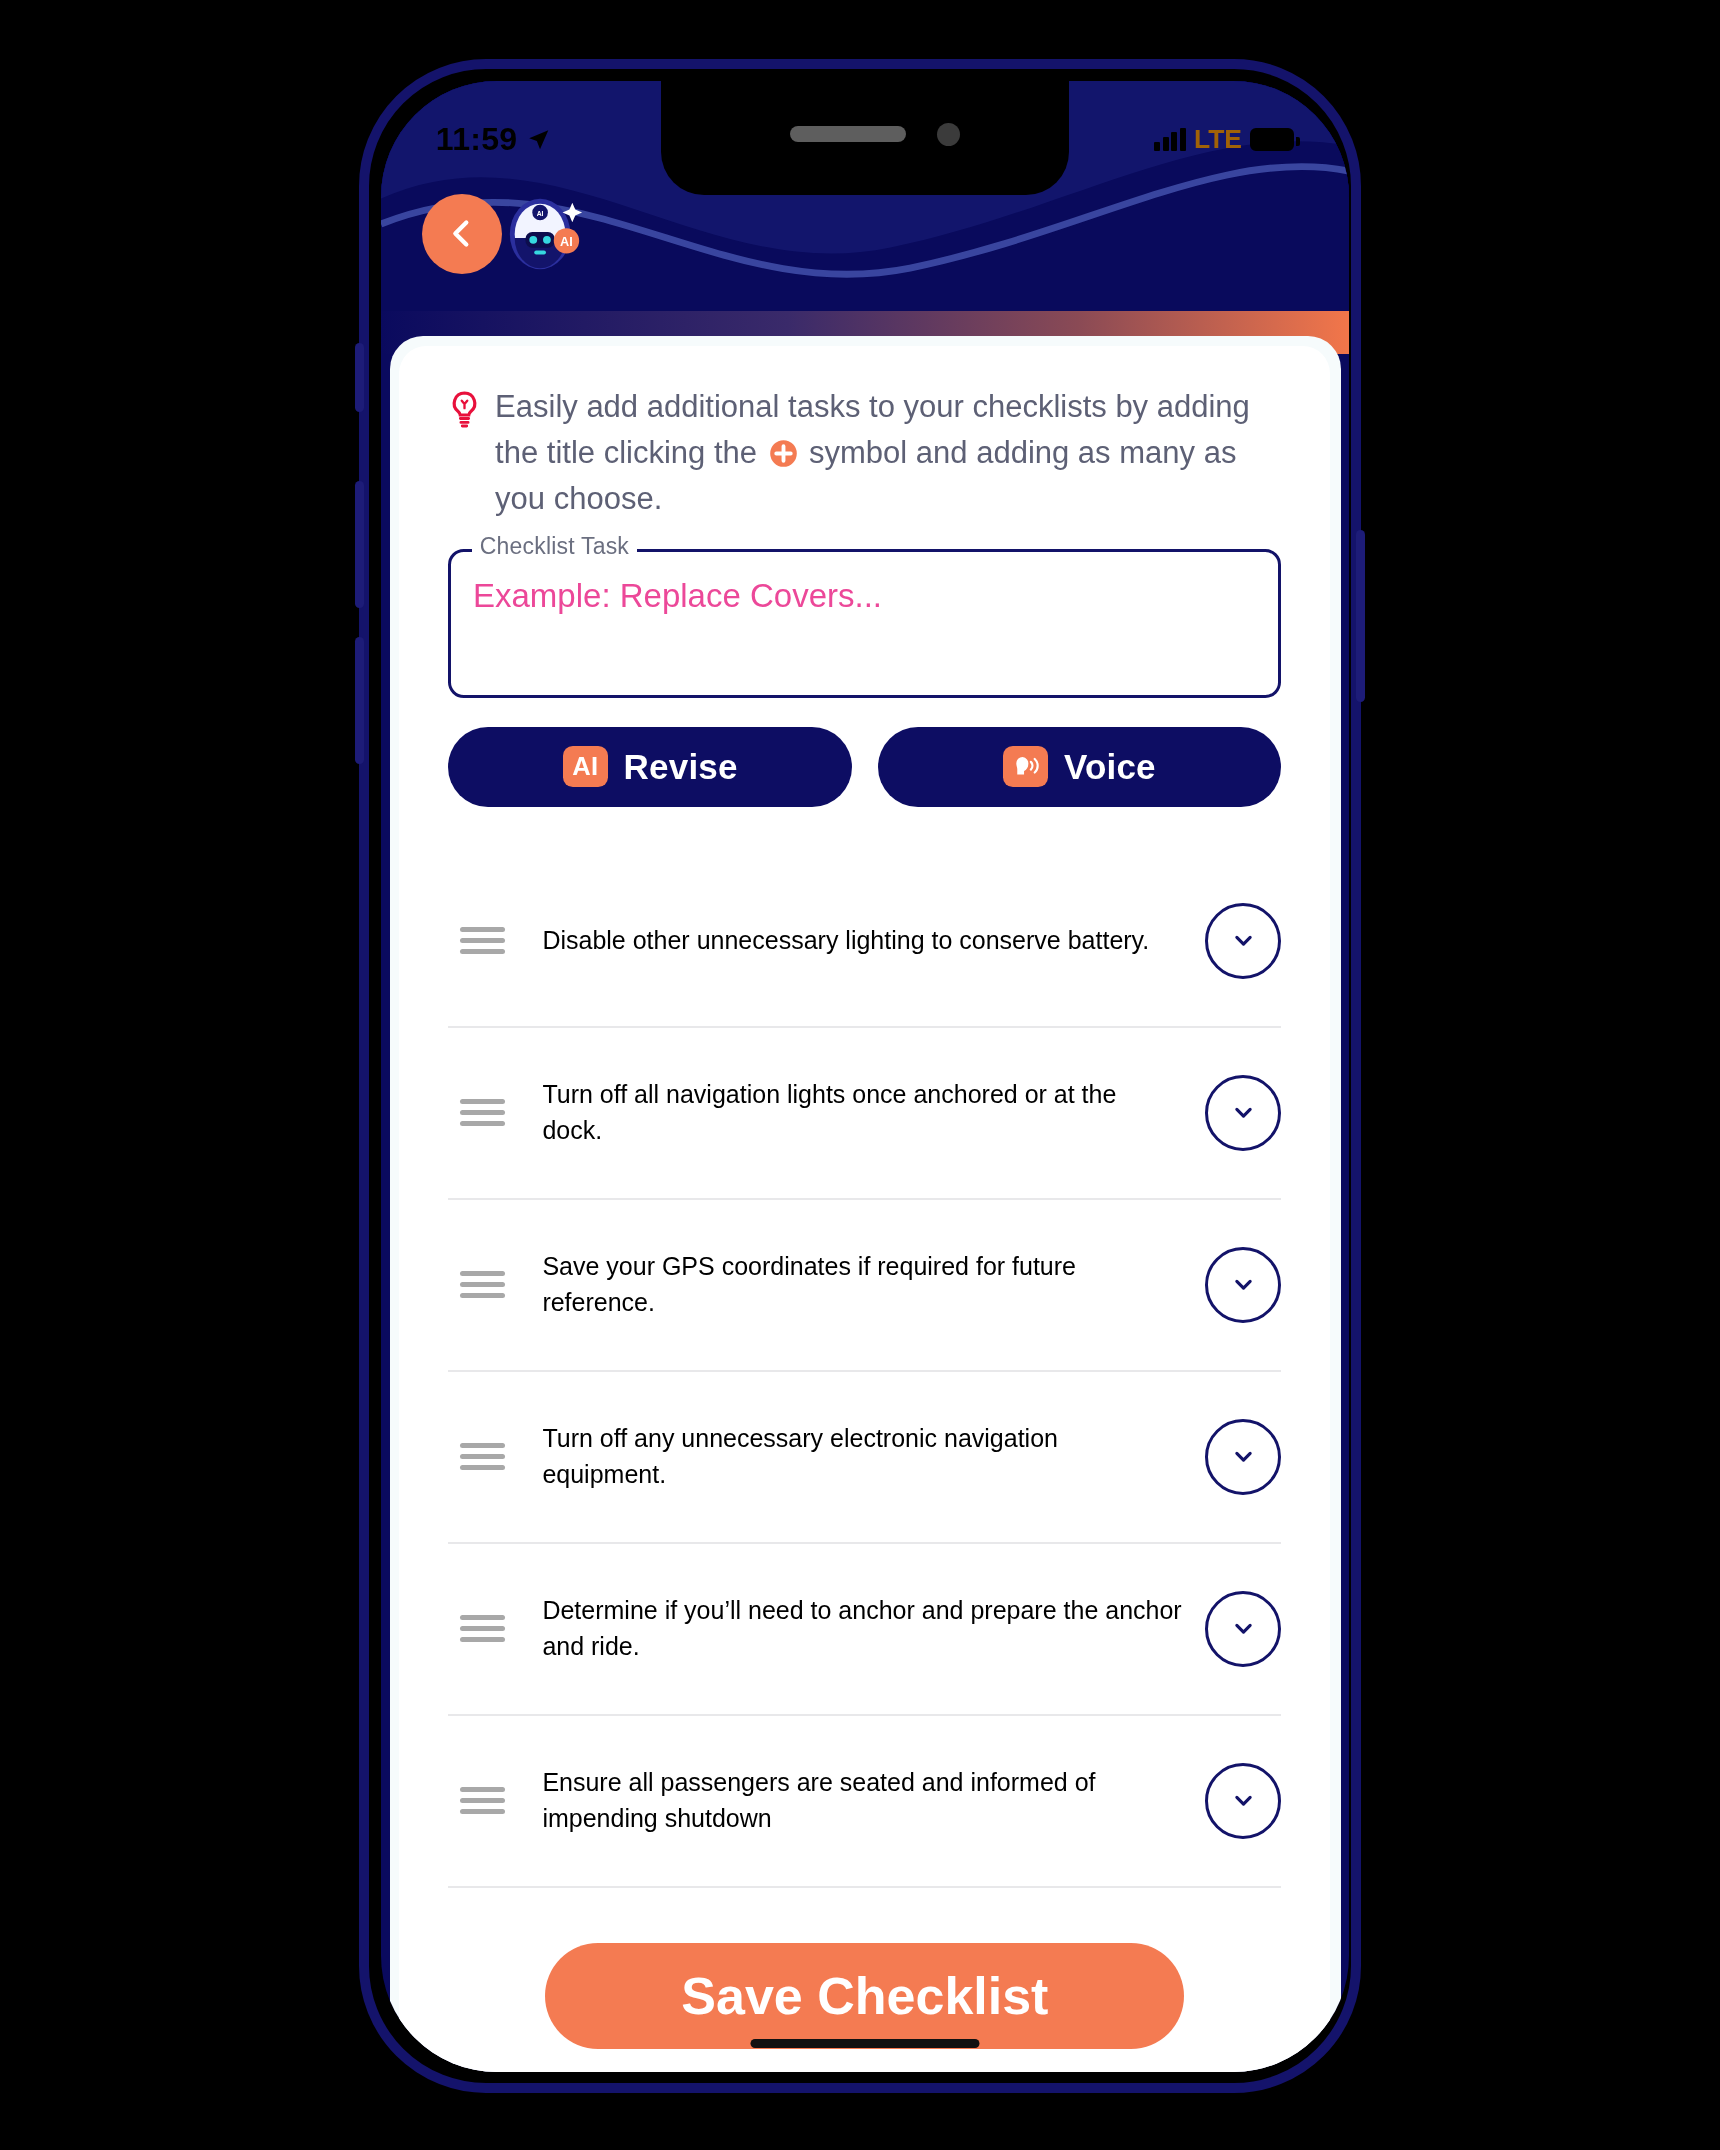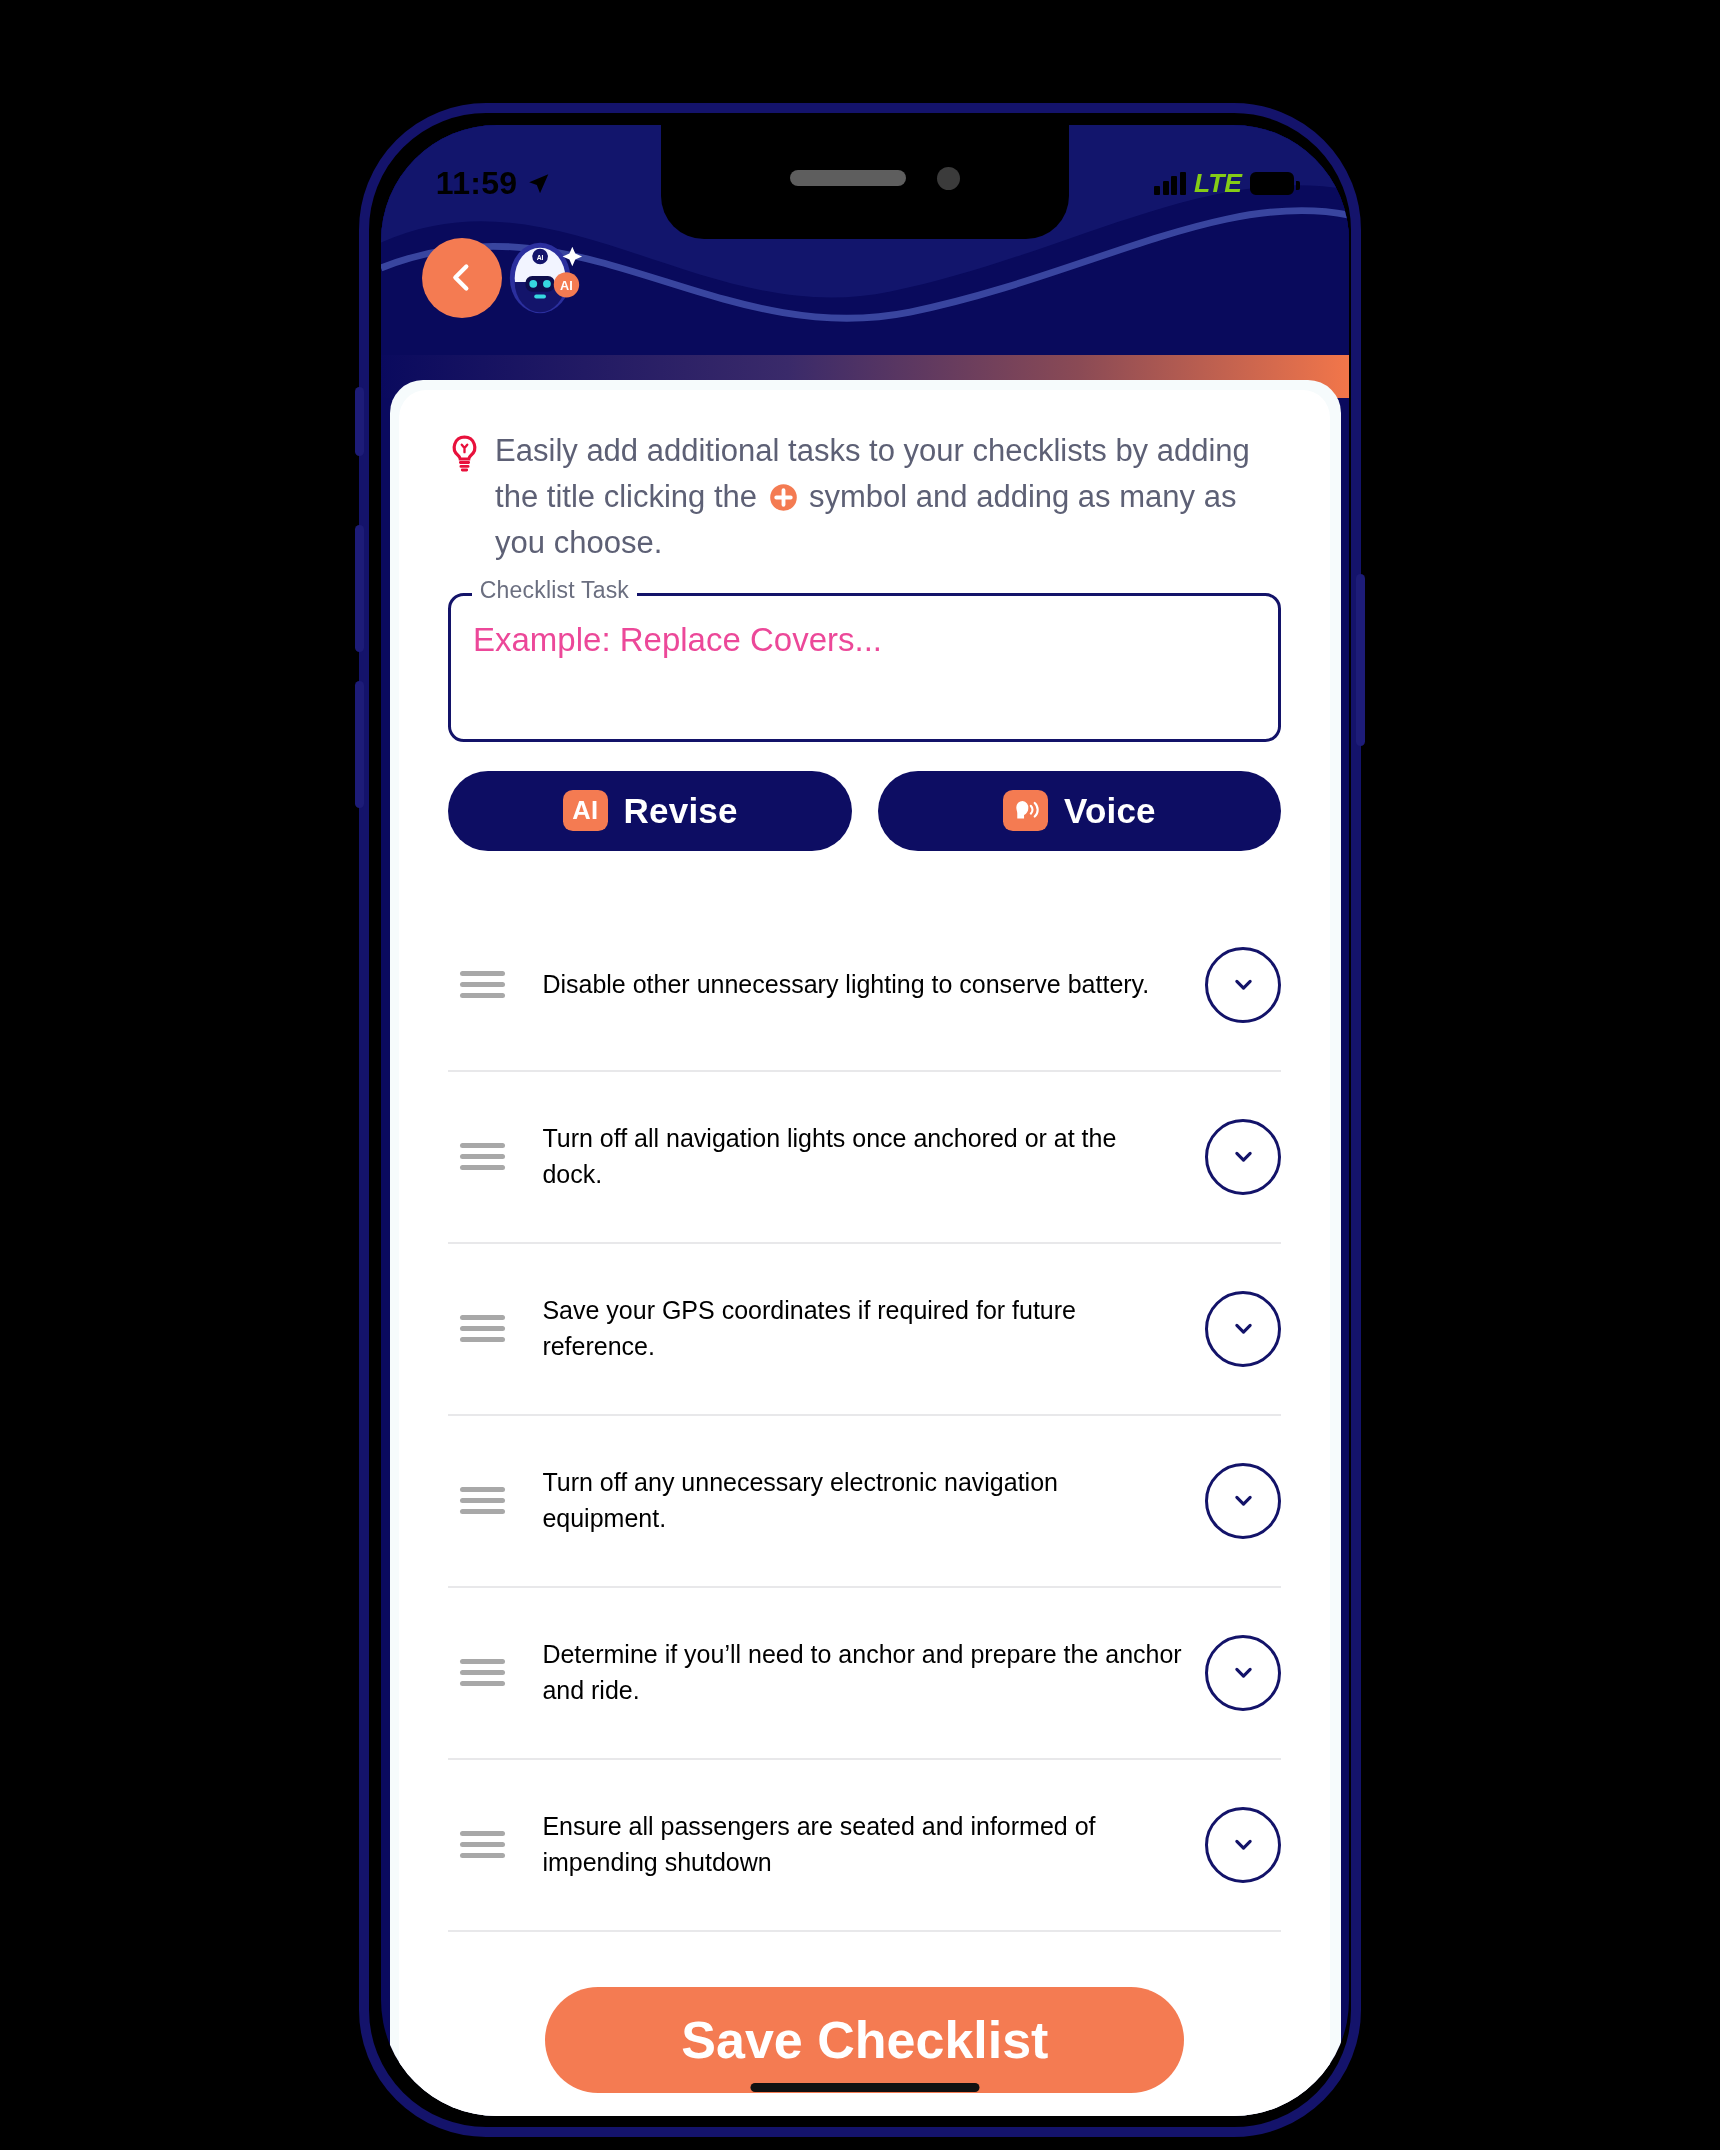--- a/index.html
+++ b/index.html
@@ -9,7 +9,7 @@
     font-family: "Liberation Sans", sans-serif;
     overflow: hidden;
   }
-  .stage { position: relative; width: 1720px; height: 1551px; background: #000; margin-top: 44px; }
+  .stage { position: relative; width: 1720px; height: 1551px; background: #000; }
 
   
   .phone-frame {

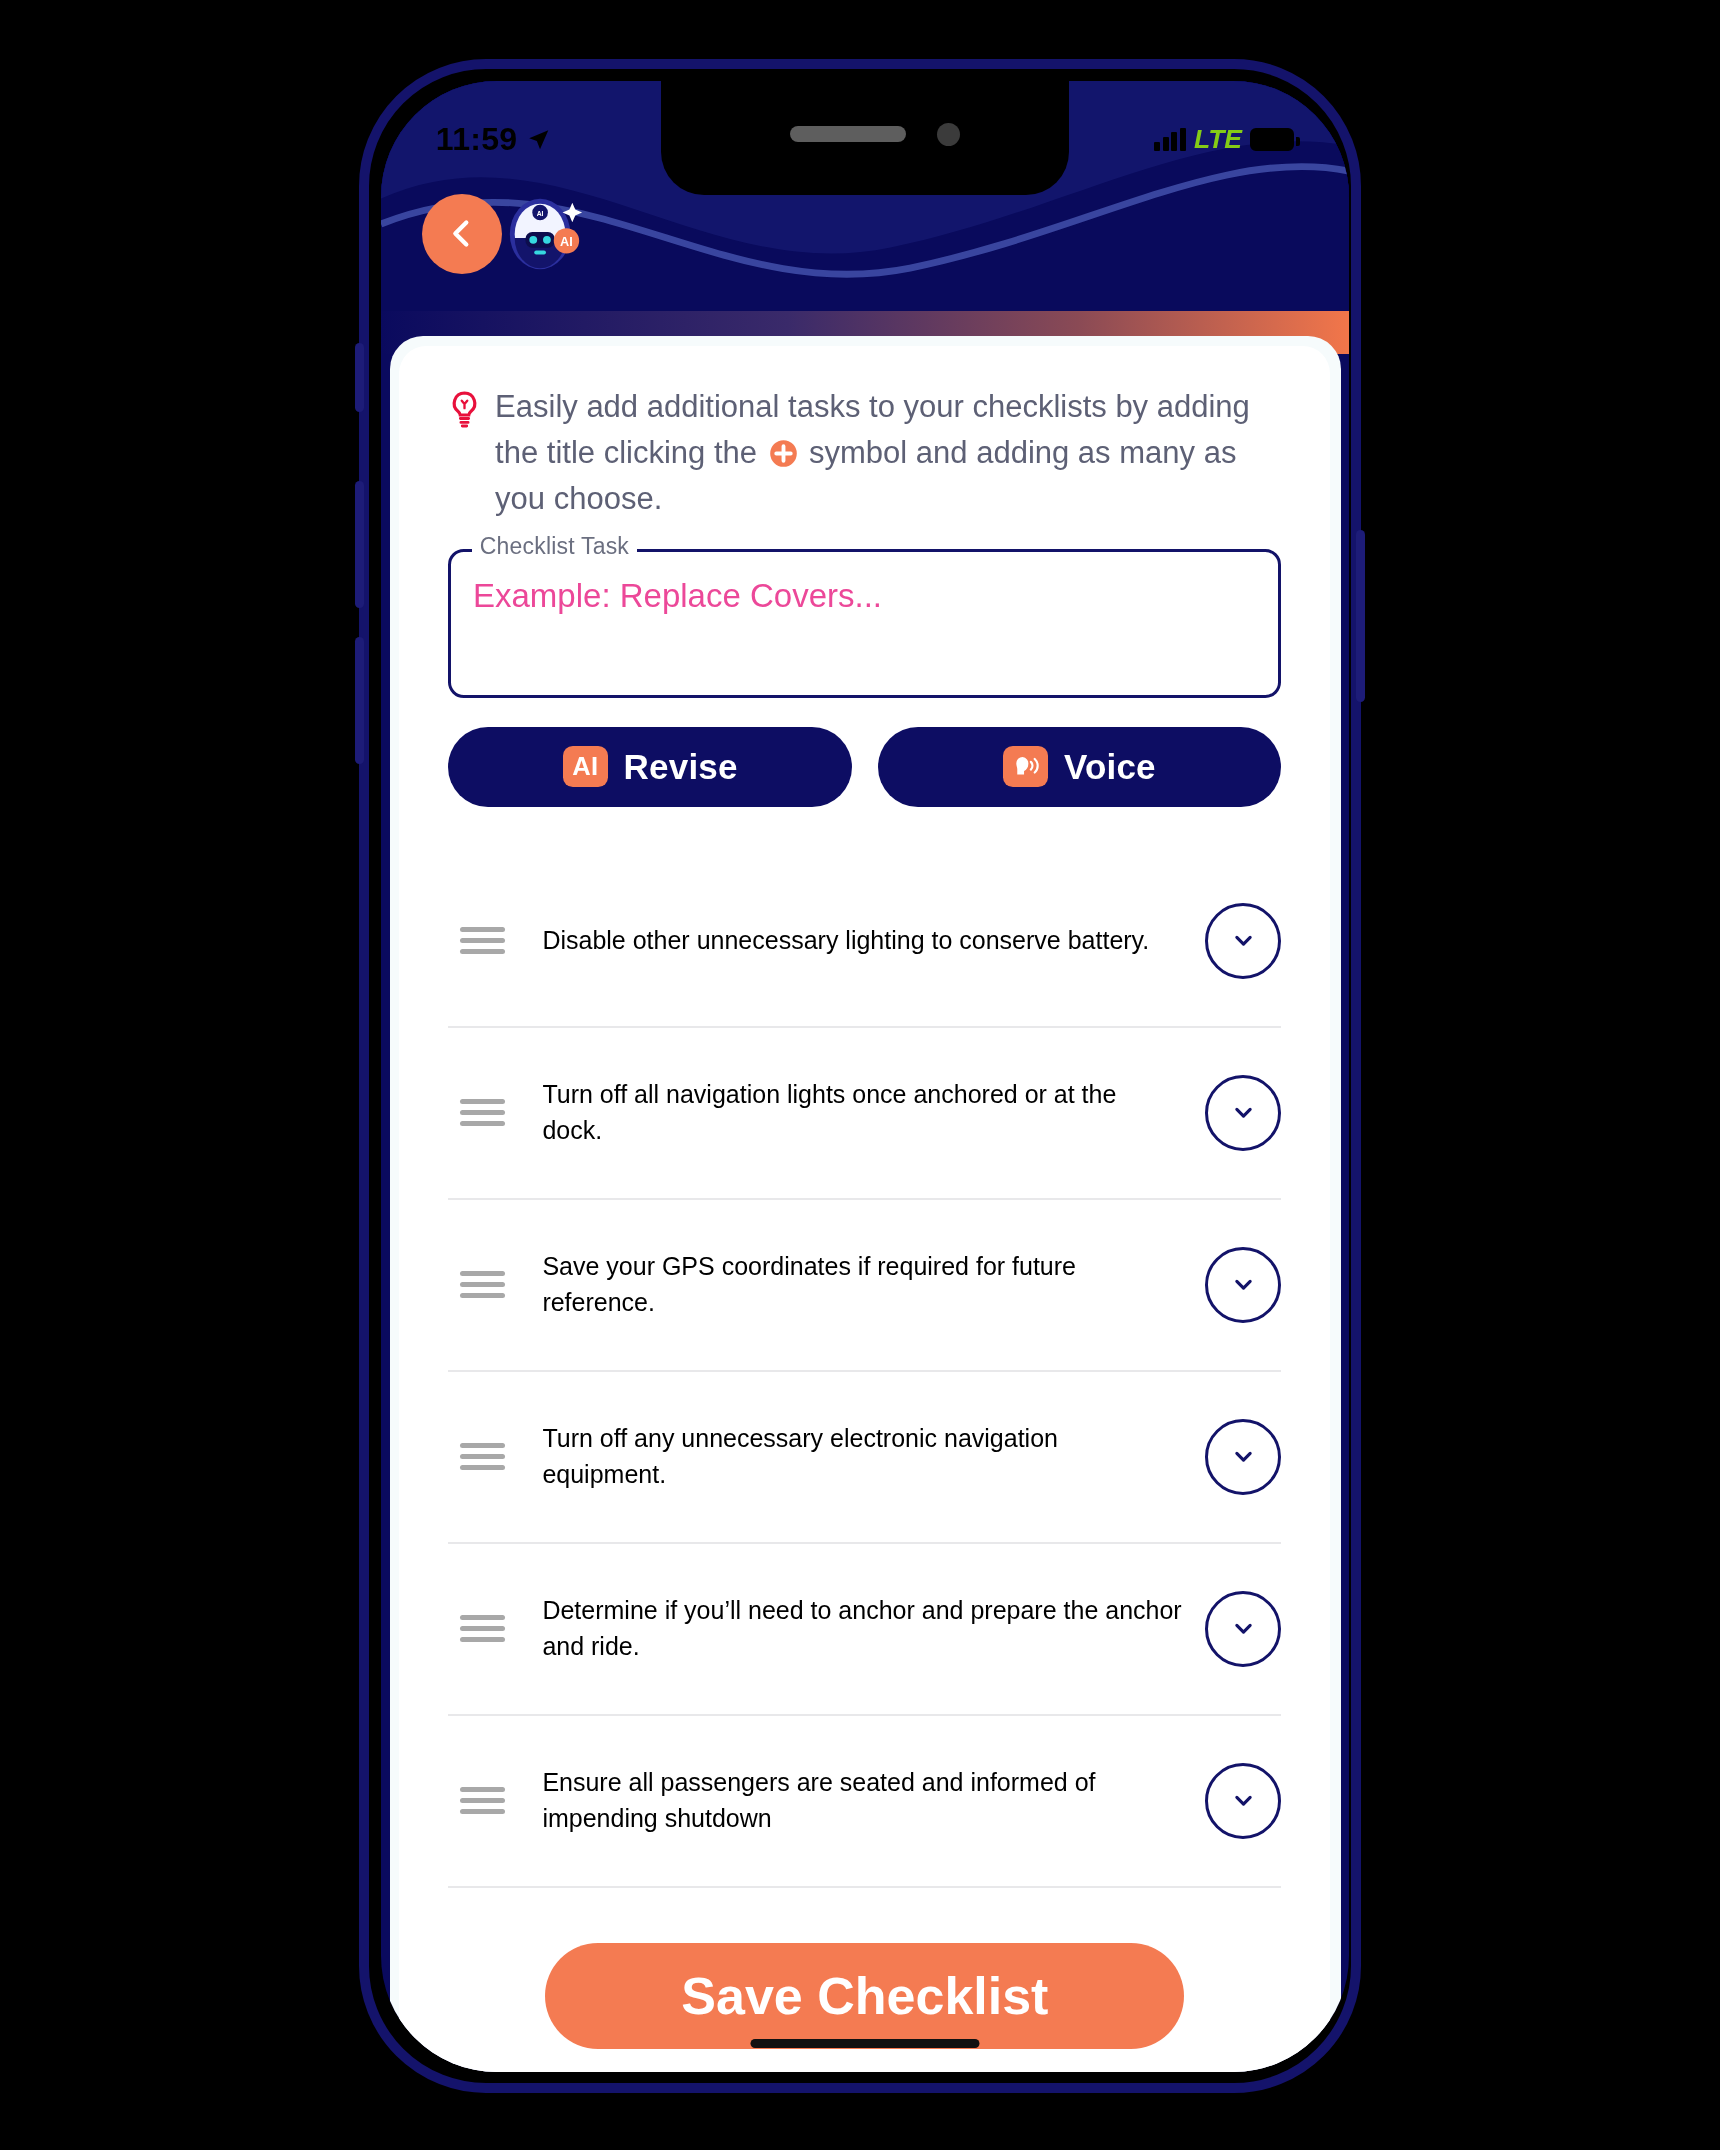--- a/index.html
+++ b/index.html
@@ -52,7 +52,7 @@
   .sb-left { display: flex; align-items: center; gap: 8.8px; }
   .sb-time { color: #000; font-size: 32px; font-weight: 700; letter-spacing: 0.3px; }
   .sb-right { display: flex; align-items: center; gap: 7.8px; }
-  .sb-lte { color: #84cc16; font-size: 26.5px; font-weight: 600; font-style: italic; }
+  .sb-lte { color: #a16207; font-size: 26.5px; font-weight: 600; }
   .bars { display: flex; align-items: flex-end; gap: 2.9px; height: 23.5px; }
   .bars i { display: block; width: 5.9px; background: #000; border-radius: 1px; }
   .bars i:nth-child(1) { height: 8.8px; }

